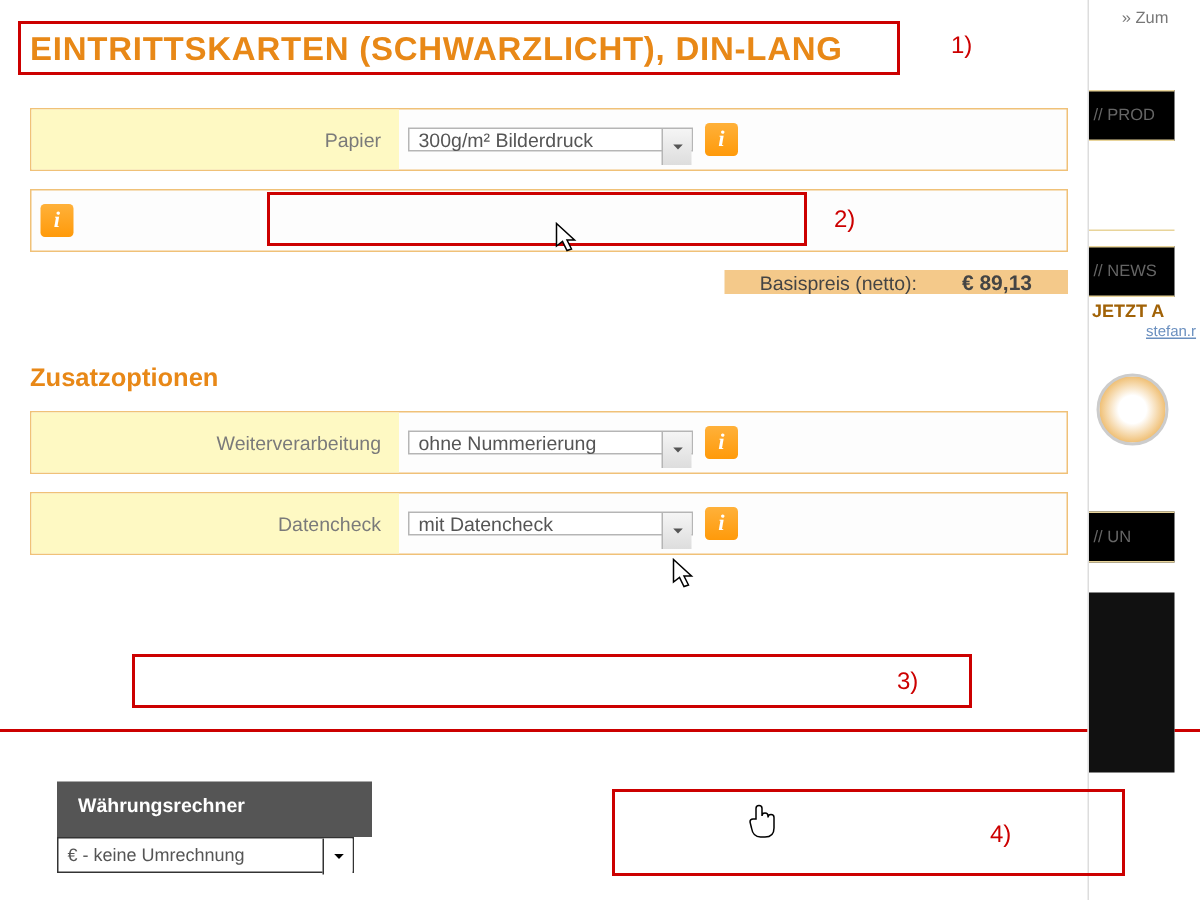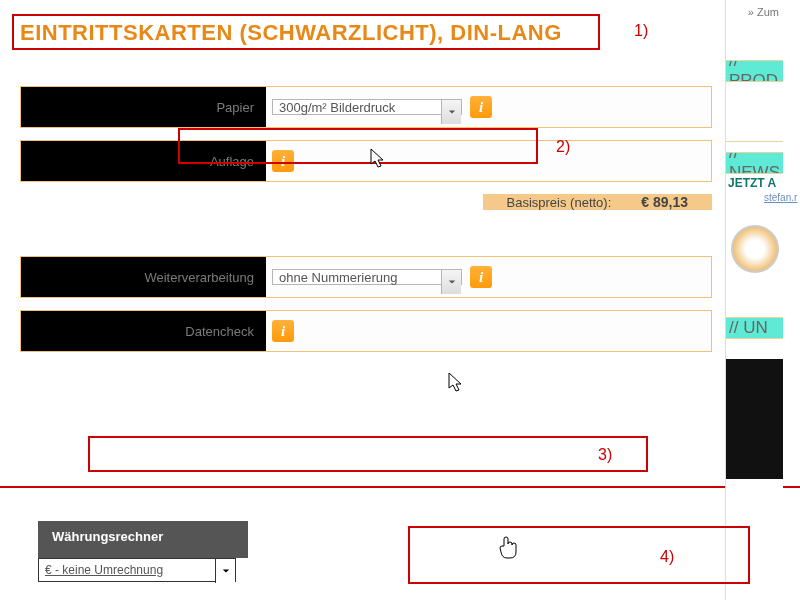--- a/index.html
+++ b/index.html
@@ -5,7 +5,7 @@
   * { box-sizing: border-box; margin: 0; padding: 0; }
   body { font-family: Arial, sans-serif; font-size: 13px; color: #555; background: #fff; width: 800px; height: 600px; position: relative; overflow: hidden; }
   .main { padding: 20px 30px 0 20px; width: 742px; }
-  .page-title { color: #e88817; font-size: 22px; font-weight: bold; letter-spacing: 0.5px; margin-bottom: 40px; }
+  .page-title { color: #e88817; font-size: 22px; font-weight: bold; letter-spacing: 0.5px; margin-bottom: 26px; }
   .section-title { color: #e88817; font-size: 17px; font-weight: bold; margin-bottom: 12px; margin-top: 4px; }
   .config-row { border: 1px solid #f0c178; background: #fdfdfd; display: flex; align-items: center; margin-bottom: 12px; height: 42px; }
   .row-label { width: 245px; text-align: right; padding-right: 12px; color: #7a7a7a; background: #000000; height: 100%; display: flex; align-items: center; justify-content: flex-end; border-right: 0; }

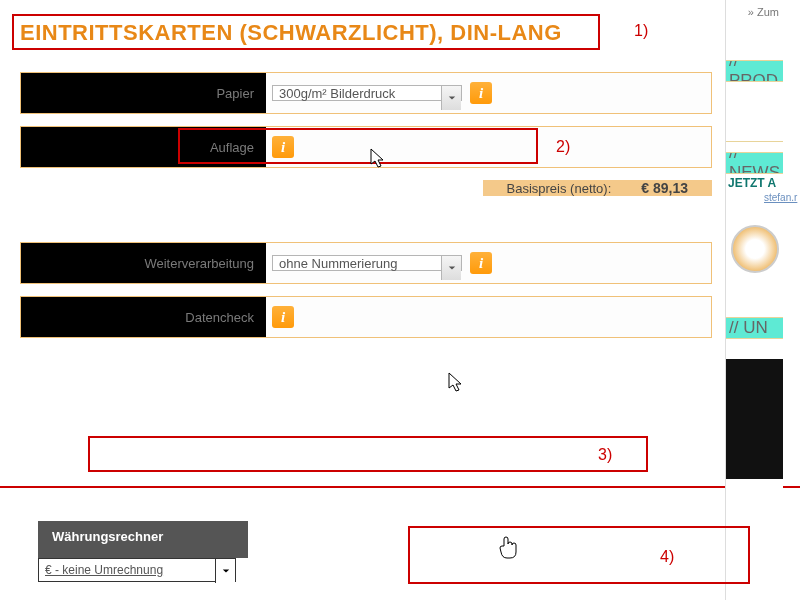--- a/index.html
+++ b/index.html
@@ -29,7 +29,7 @@
   .annot-label { position: absolute; color: #c00; font-size: 16px; font-weight: normal; }
   .right-sidebar { position: absolute; right: 17px; top: 0; width: 58px; height: 600px; border-left: 1px solid #ddd; background: #fff; font-size: 11px; }
   .right-sidebar .lnk { color: #777; padding: 6px 4px; display: block; text-align: right; }
-  .right-sidebar .band { background: #5eead4; height: 22px; border-top: 1px solid #e8d49a; border-bottom: 1px solid #e8d49a; display:flex; align-items:center; padding-left:3px; color:#666; font-size:17px; overflow:hidden; }
+  .right-sidebar .band { background: #000000; height: 34px; border-top: 1px solid #e8d49a; border-bottom: 1px solid #e8d49a; display:flex; align-items:center; padding-left:3px; color:#666; font-size:11px; overflow:hidden; }
   .right-sidebar .bold { font-weight: bold; color: #0f766e; padding: 2px 0 2px 2px; font-size: 12px; white-space: nowrap; overflow:hidden; }
   .right-sidebar .small { color: #6a8fbf; font-size: 10px; padding-left: 2px; text-decoration: underline; margin-left: 36px; }
   .cursor-arrow { position: absolute; pointer-events: none; }

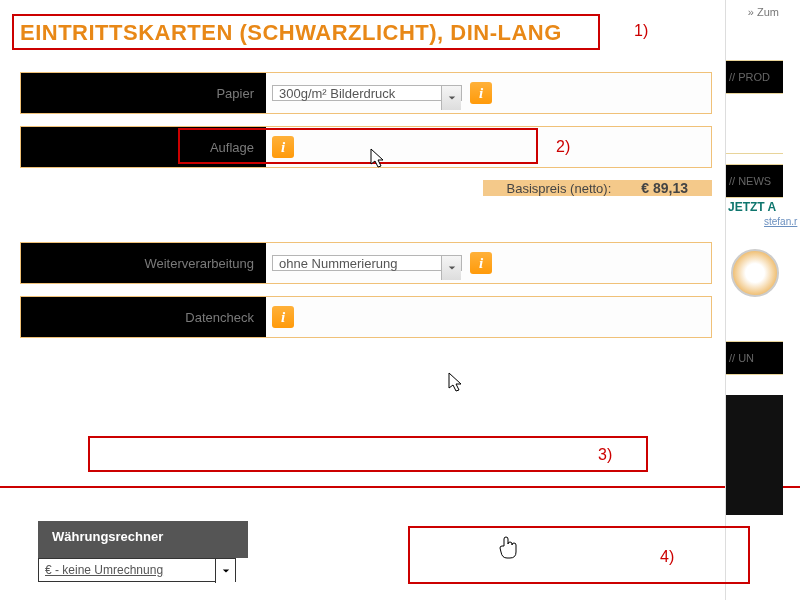--- a/index.html
+++ b/index.html
@@ -8,7 +8,7 @@
   .page-title { color: #e88817; font-size: 22px; font-weight: bold; letter-spacing: 0.5px; margin-bottom: 26px; }
   .section-title { color: #e88817; font-size: 17px; font-weight: bold; margin-bottom: 12px; margin-top: 4px; }
   .config-row { border: 1px solid #f0c178; background: #fdfdfd; display: flex; align-items: center; margin-bottom: 12px; height: 42px; }
-  .row-label { width: 245px; text-align: right; padding-right: 12px; color: #7a7a7a; background: #000000; height: 100%; display: flex; align-items: center; justify-content: flex-end; border-right: 0; }
+  .row-label { width: 245px; text-align: right; padding-right: 12px; color: #7a7a7a; background: #fef9c3; height: 100%; display: flex; align-items: center; justify-content: flex-end; border-right: 0; }
   .row-control { display: flex; align-items: center; padding-left: 6px; gap: 8px; }
   .select { width: 190px; height: 16px; border: 1px solid #b5b5b5; background: #fff; font-size: 13px; padding: 0 22px 0 6px; position: relative; display: flex; align-items: center; }
   .select-arrow { position: absolute; right: 0; top: 0; width: 20px; height: 24px; background: linear-gradient(#f5f5f5,#ddd); border-left: 1px solid #b5b5b5; display: flex; align-items: center; justify-content: center; }

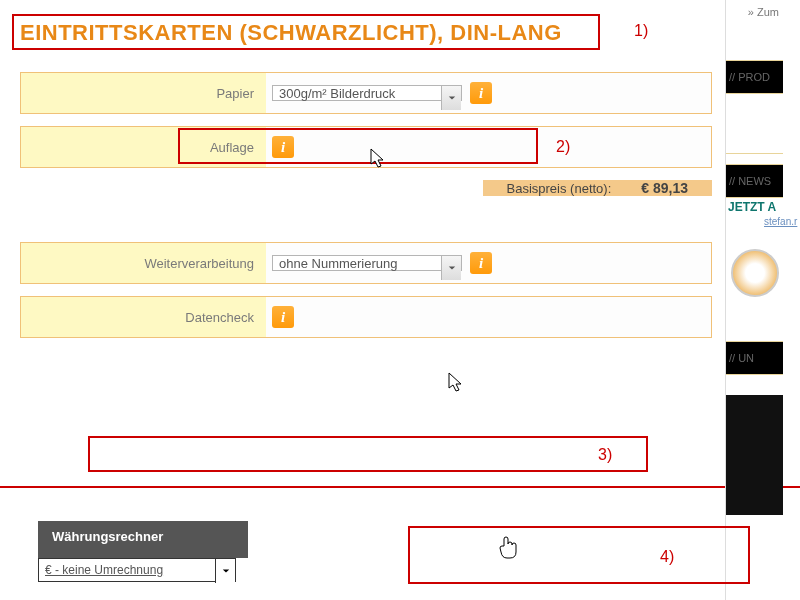--- a/index.html
+++ b/index.html
@@ -60,7 +60,6 @@
   </div>
 
   <div class="config-row">
-    <div class="row-label">Auflage</div>
     <div class="row-control">
       <div class="info-icon">i</div>
     </div>

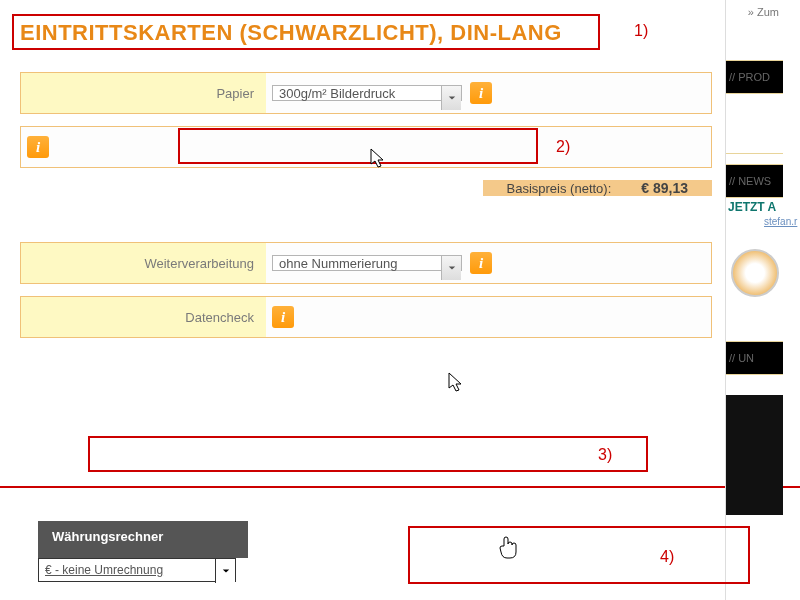--- a/index.html
+++ b/index.html
@@ -30,7 +30,7 @@
   .right-sidebar { position: absolute; right: 17px; top: 0; width: 58px; height: 600px; border-left: 1px solid #ddd; background: #fff; font-size: 11px; }
   .right-sidebar .lnk { color: #777; padding: 6px 4px; display: block; text-align: right; }
   .right-sidebar .band { background: #000000; height: 34px; border-top: 1px solid #e8d49a; border-bottom: 1px solid #e8d49a; display:flex; align-items:center; padding-left:3px; color:#666; font-size:11px; overflow:hidden; }
-  .right-sidebar .bold { font-weight: bold; color: #0f766e; padding: 2px 0 2px 2px; font-size: 12px; white-space: nowrap; overflow:hidden; }
+  .right-sidebar .bold { font-weight: bold; color: #a16207; padding: 2px 0 2px 2px; font-size: 12px; white-space: nowrap; overflow:hidden; }
   .right-sidebar .small { color: #6a8fbf; font-size: 10px; padding-left: 2px; text-decoration: underline; margin-left: 36px; }
   .cursor-arrow { position: absolute; pointer-events: none; }
   .cursor-hand { position: absolute; pointer-events: none; }

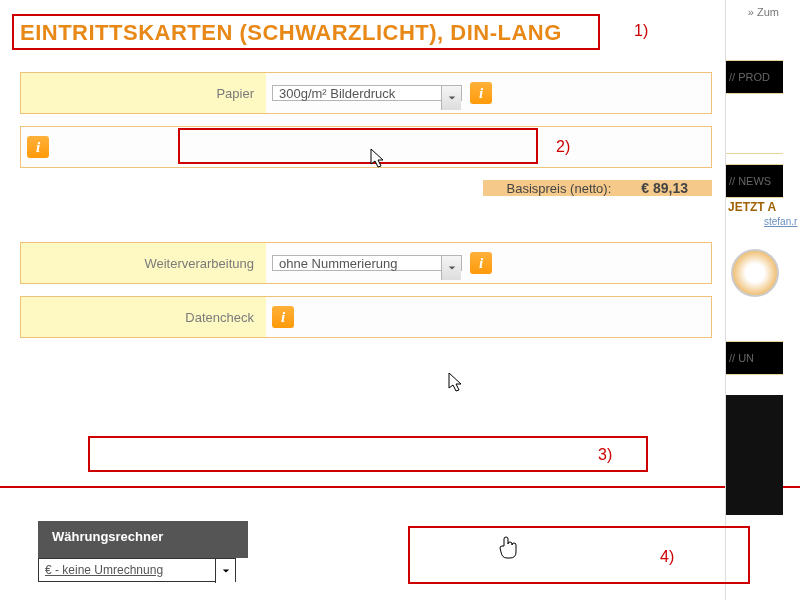--- a/index.html
+++ b/index.html
@@ -72,6 +72,7 @@
     </div>
   </div>
 
+  <div class="section-title">Zusatzoptionen</div>
 
   <div class="config-row">
     <div class="row-label">Weiterverarbeitung</div>

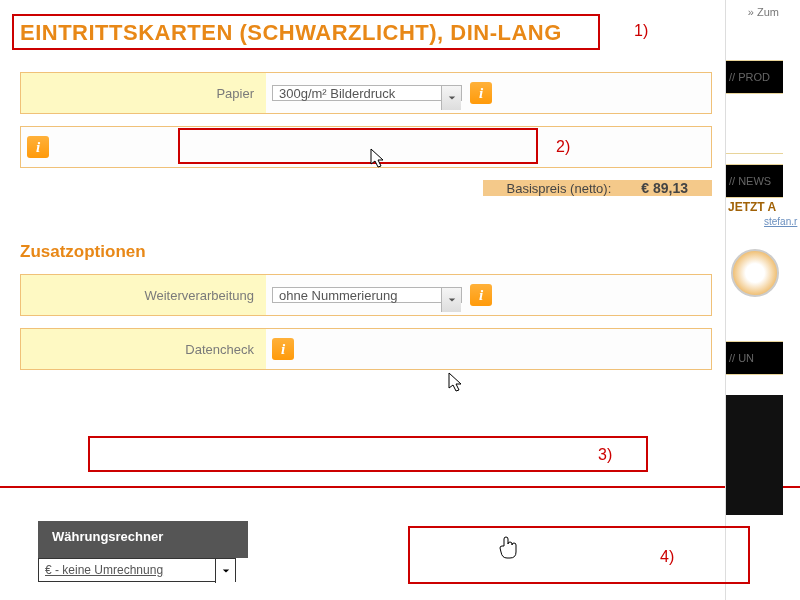--- a/index.html
+++ b/index.html
@@ -92,6 +92,14 @@
   <div class="config-row">
     <div class="row-label">Datencheck</div>
     <div class="row-control">
+      <div class="select">
+        <span>mit Datencheck</span>
+        <span class="select-arrow">
+            <svg viewBox="0 0 10 10">
+              <path d="M1 3 L5 7 L9 3 Z" fill="#555"></path>
+            </svg>
+          </span>
+      </div>
       <div class="info-icon">i</div>
     </div>
   </div>

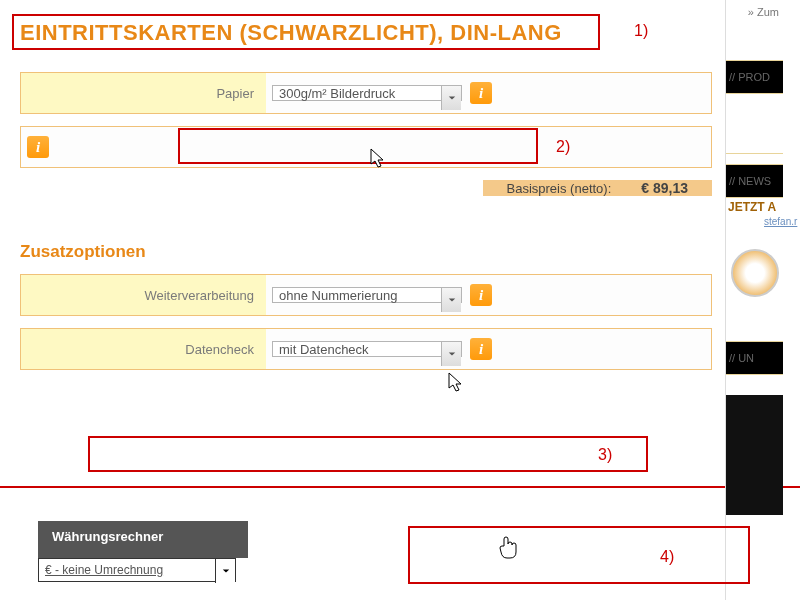--- a/index.html
+++ b/index.html
@@ -21,7 +21,7 @@
   .footer-bar { position: absolute; left: 0; right: 0; bottom: 0; height: 114px; padding: 12px 30px 18px 38px; display: flex; justify-content: space-between; align-items: flex-end; border-top: 2px solid #c00; width: 800px; }
   .currency-box { background: #555; padding: 8px 21px 6px 14px; width: 210px; }
   .currency-title { color: #fff; font-weight: bold; font-size: 13px; margin-bottom: 8px; }
-  .currency-select { background: #fff; border: 1px solid #333; height: 24px; position: relative; display: flex; align-items: center; padding: 0 22px 0 6px; font-size: 12px; text-decoration: underline; }
+  .currency-select { background: #fff; border: 1px solid #333; height: 24px; position: relative; display: flex; align-items: center; padding: 0 22px 0 6px; font-size: 12px; }
   .currency-select .select-arrow { background: #fff; border-left: 1px solid #333; }
   .order-btn { background: linear-gradient(#7fb72b,#6ca61e); border: 1px solid #5c9010; color: #fff; font-size: 17px; height: 44px; width: 284px; display: flex; align-items: center; justify-content: center; gap: 50px; position: relative; cursor: pointer; }
   .order-btn .chev { position: absolute; right: 16px; }

